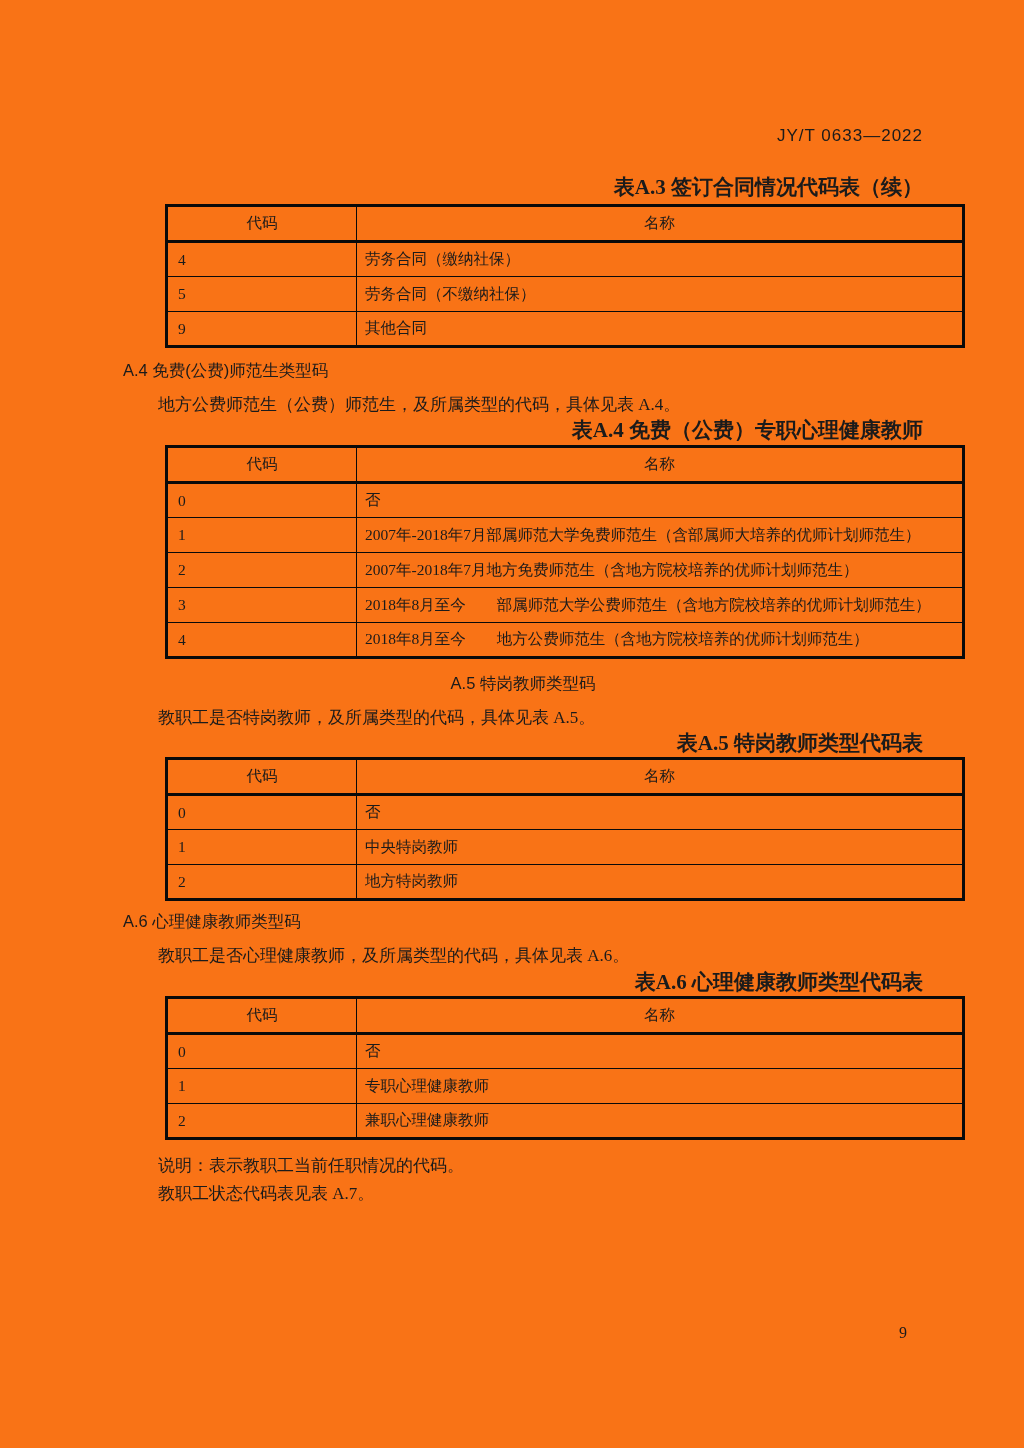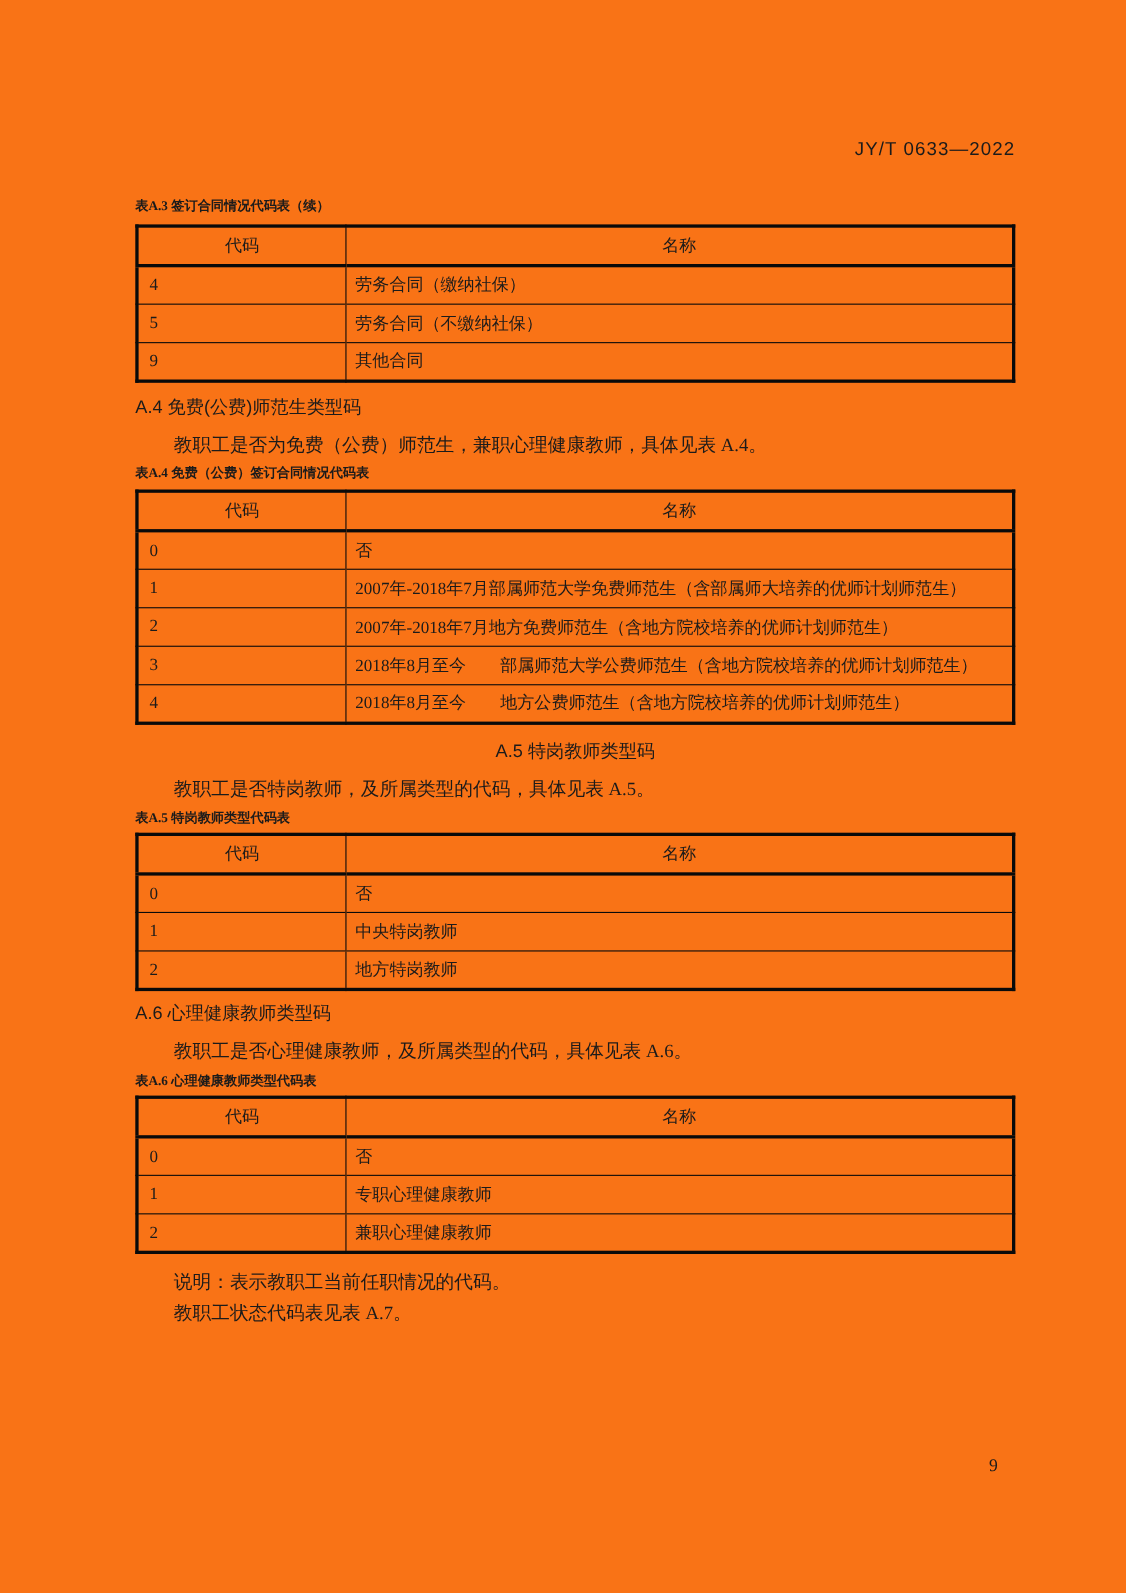--- a/index.html
+++ b/index.html
@@ -27,9 +27,9 @@
     line-height:18px;
   }
   .table-title {
-    text-align:left;
+    text-align:right;
     font-weight:bold;
-    font-size:12px;
+    font-size:21px;
     height:19px;
     line-height:19px;
   }

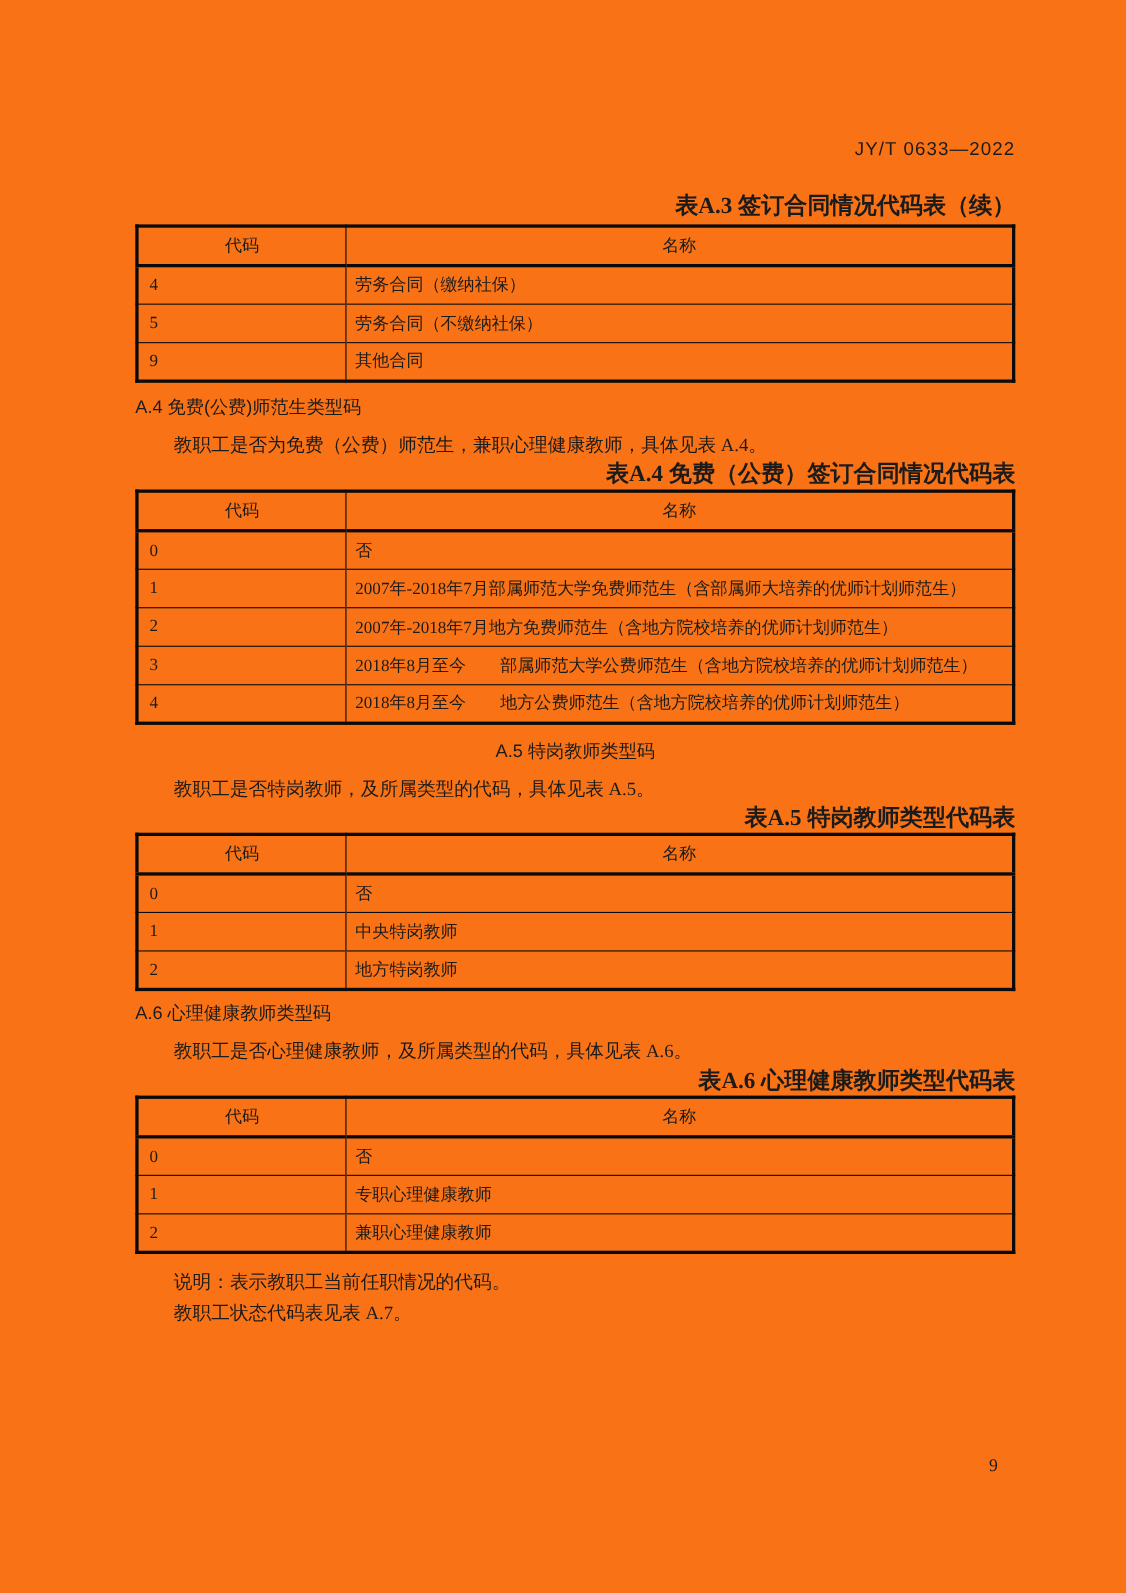--- a/index.html
+++ b/index.html
@@ -67,6 +67,7 @@
     width:800px;
     table-layout:fixed;
     border:3px solid #0a0a0a;
+    margin-left:42px;
   }
   .ct-a3 { margin-top:7px; }
   .ct-a4 { margin-top:5px; }

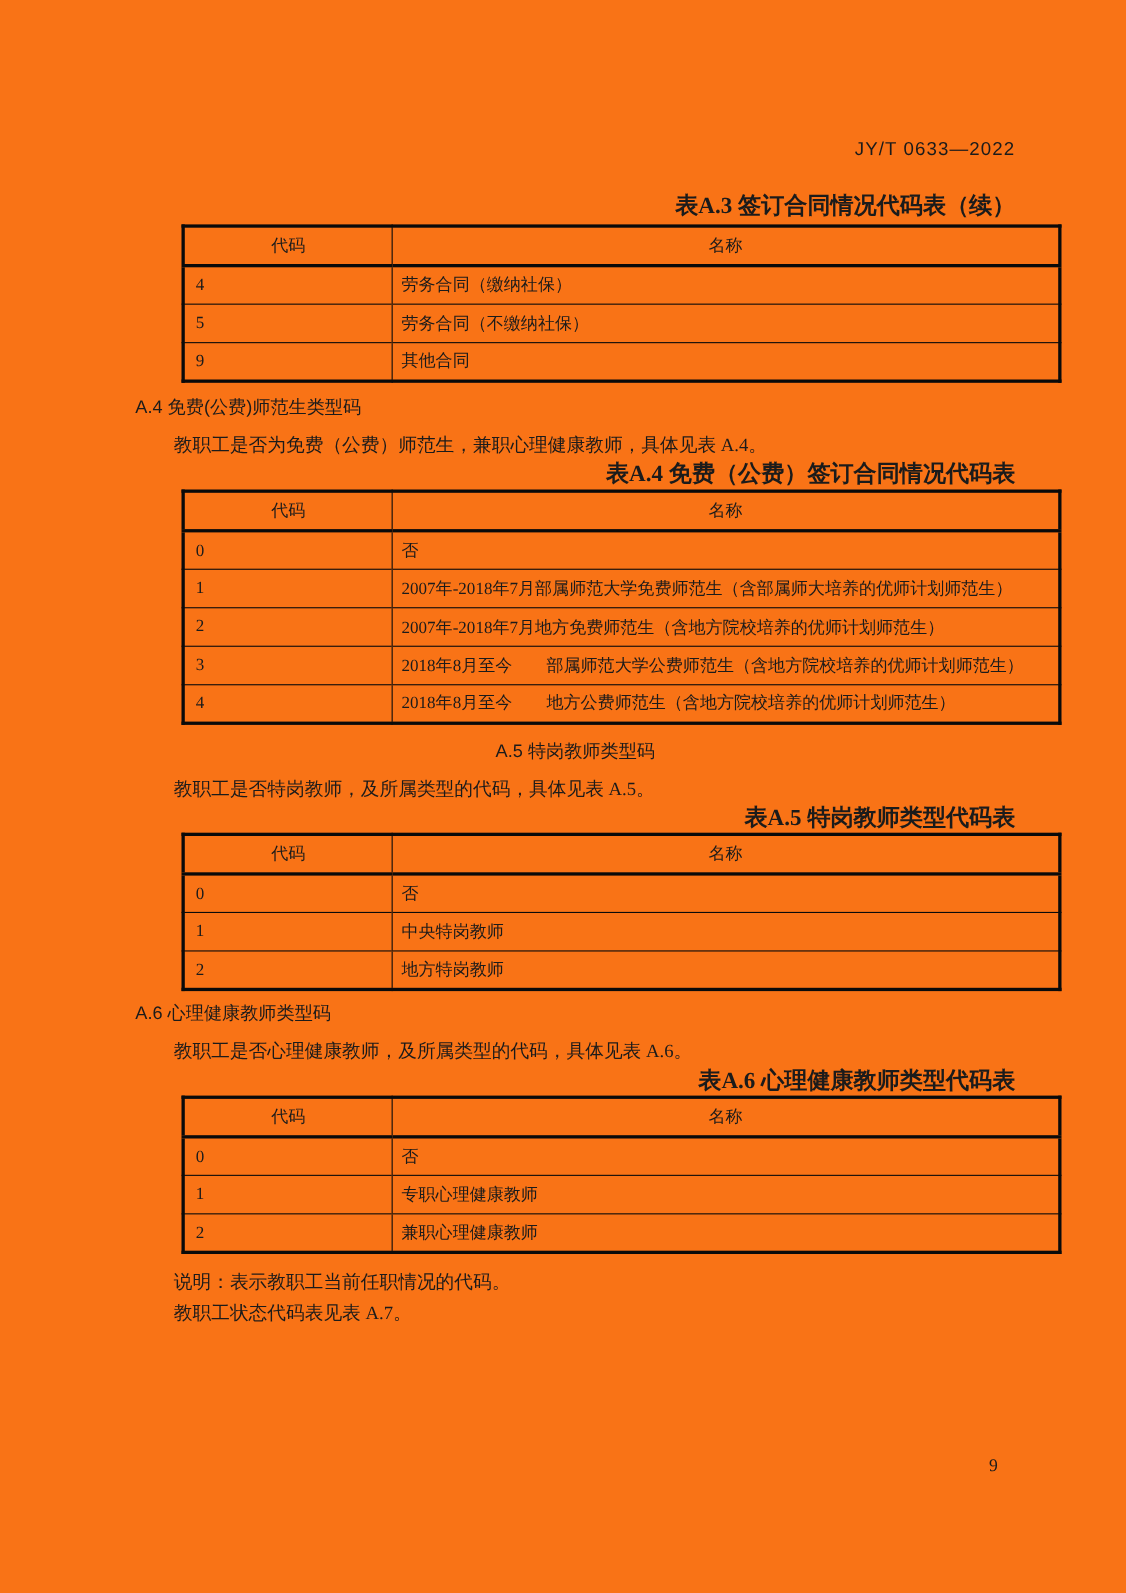--- a/index.html
+++ b/index.html
@@ -143,7 +143,7 @@
     </table>
 
     <div class="section-heading sh-a4">A.4 免费(公费)师范生类型码</div>
-    <div class="body-para">教职工是否为免费（公费）师范生，兼职心理健康教师，具体见表 A.4。</div>
+    <div class="body-para">地方公费师范生（公费）师范生，及所属类型的代码，具体见表 A.4。</div>
     <div class="table-title tt-a4">表A.4 免费（公费）签订合同情况代码表</div>
     <table class="code-table ct-a4">
       <colgroup>

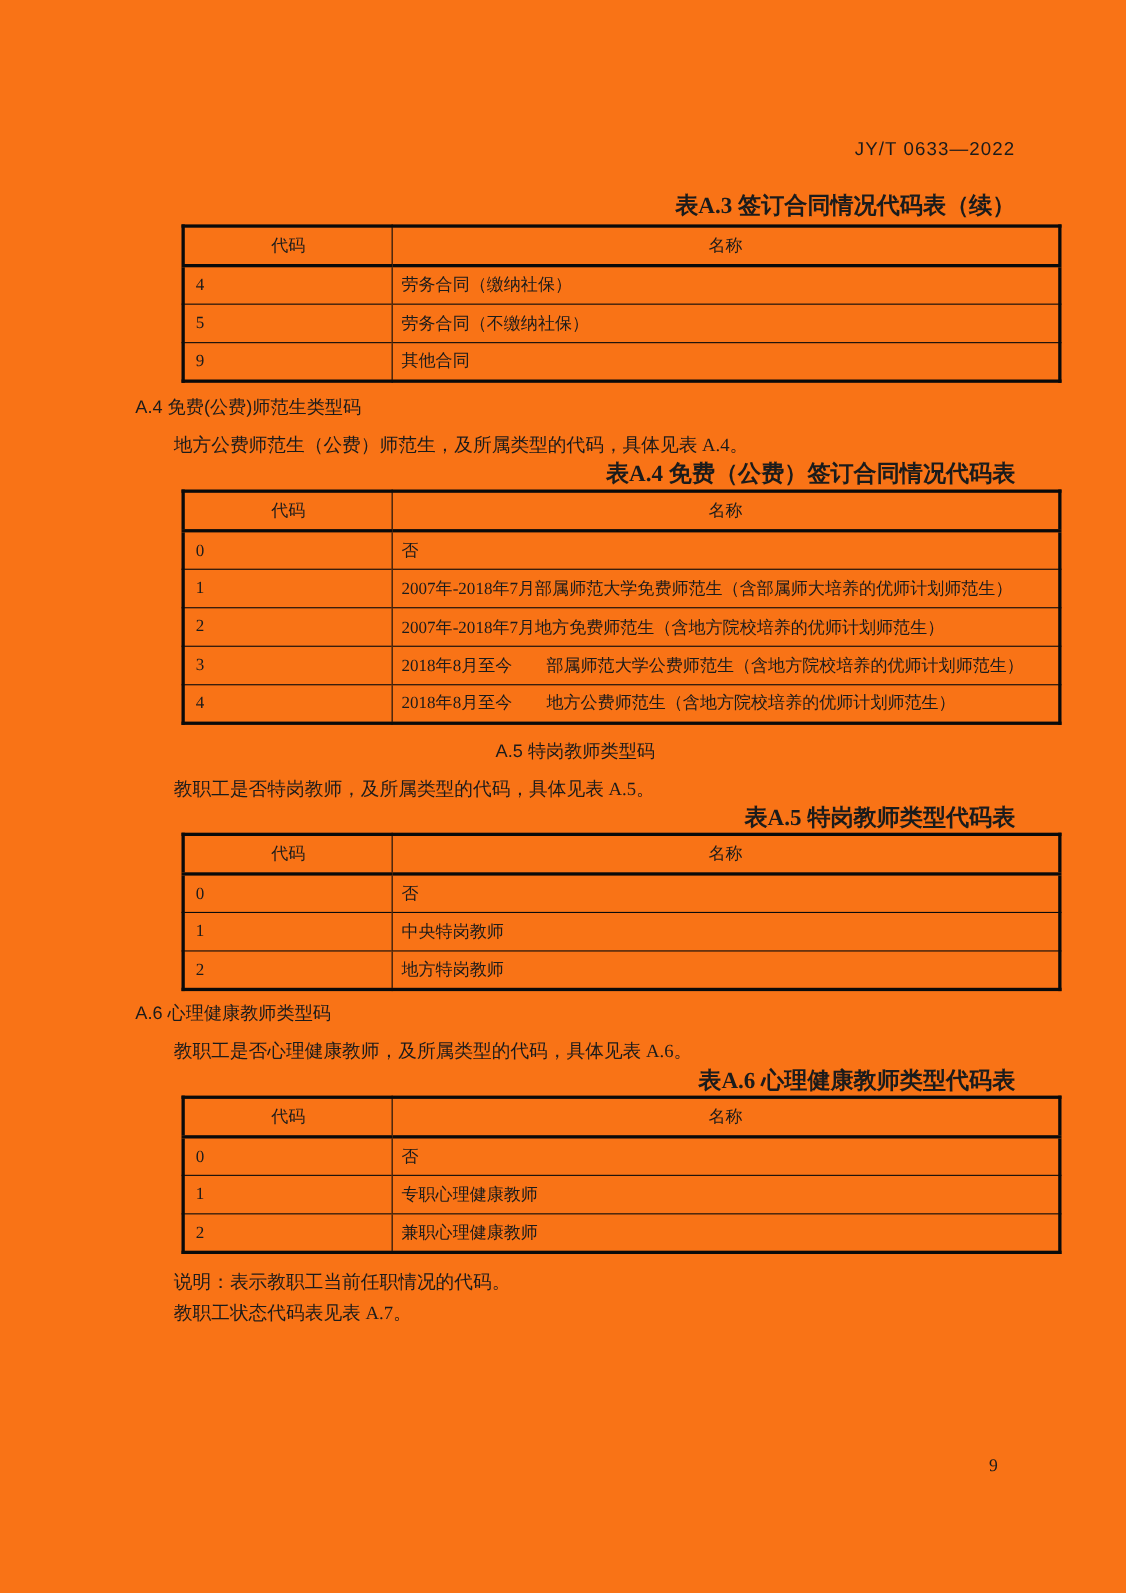--- a/index.html
+++ b/index.html
@@ -144,7 +144,7 @@
 
     <div class="section-heading sh-a4">A.4 免费(公费)师范生类型码</div>
     <div class="body-para">地方公费师范生（公费）师范生，及所属类型的代码，具体见表 A.4。</div>
-    <div class="table-title tt-a4">表A.4 免费（公费）签订合同情况代码表</div>
+    <div class="table-title tt-a4">表A.4 免费（公费）专职心理健康教师</div>
     <table class="code-table ct-a4">
       <colgroup>
           <col class="col-code">

